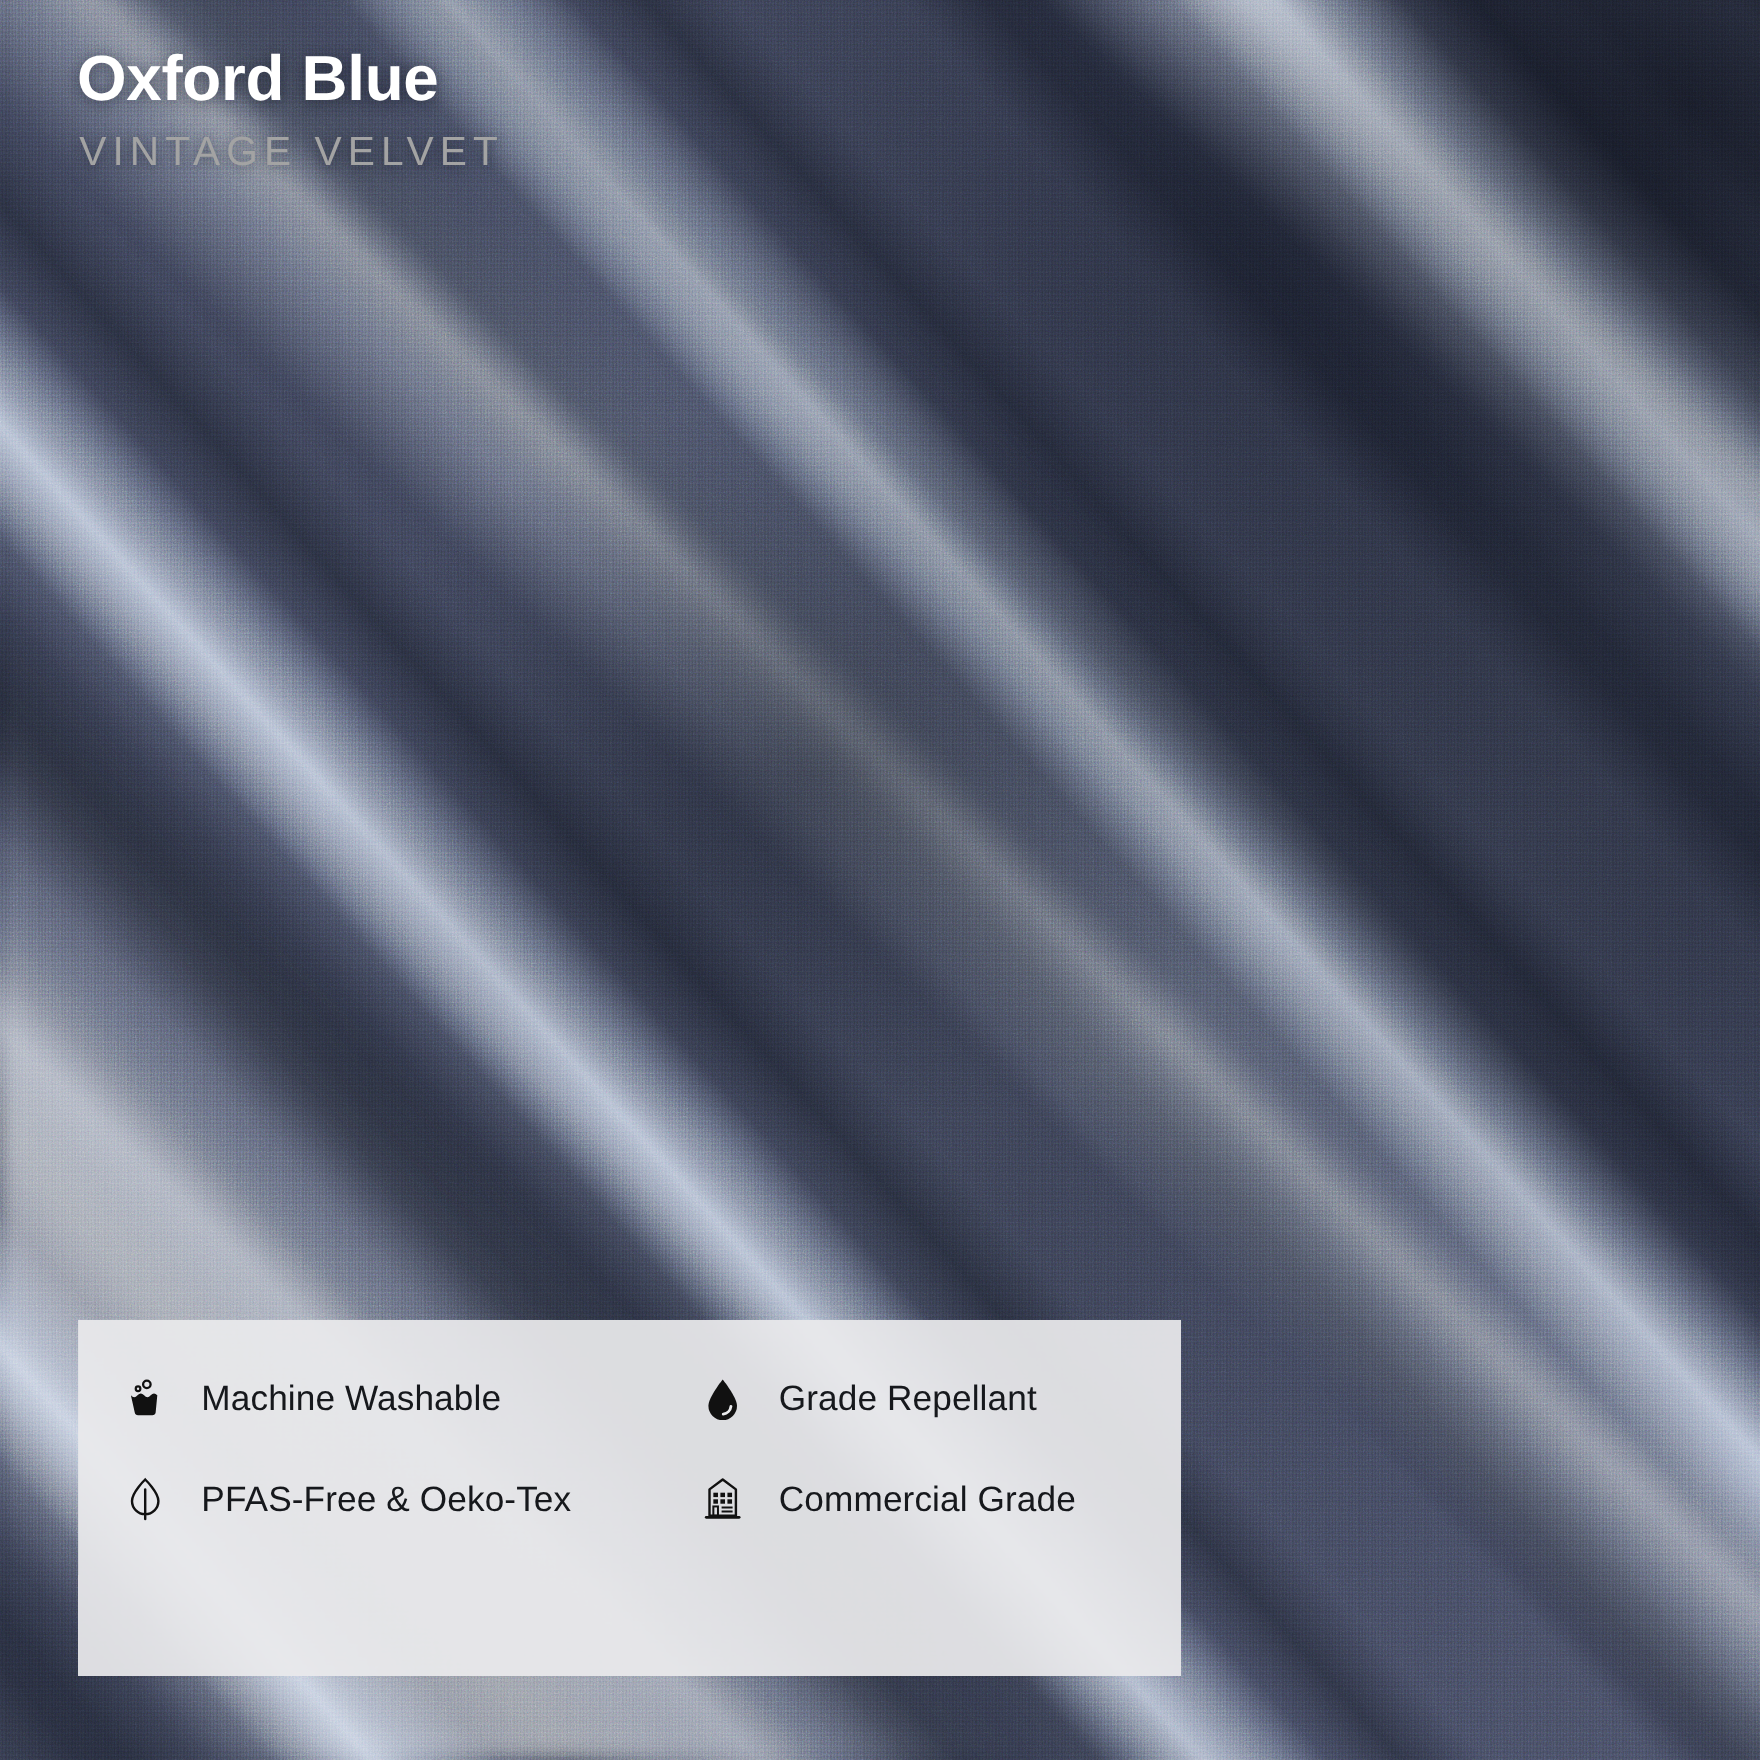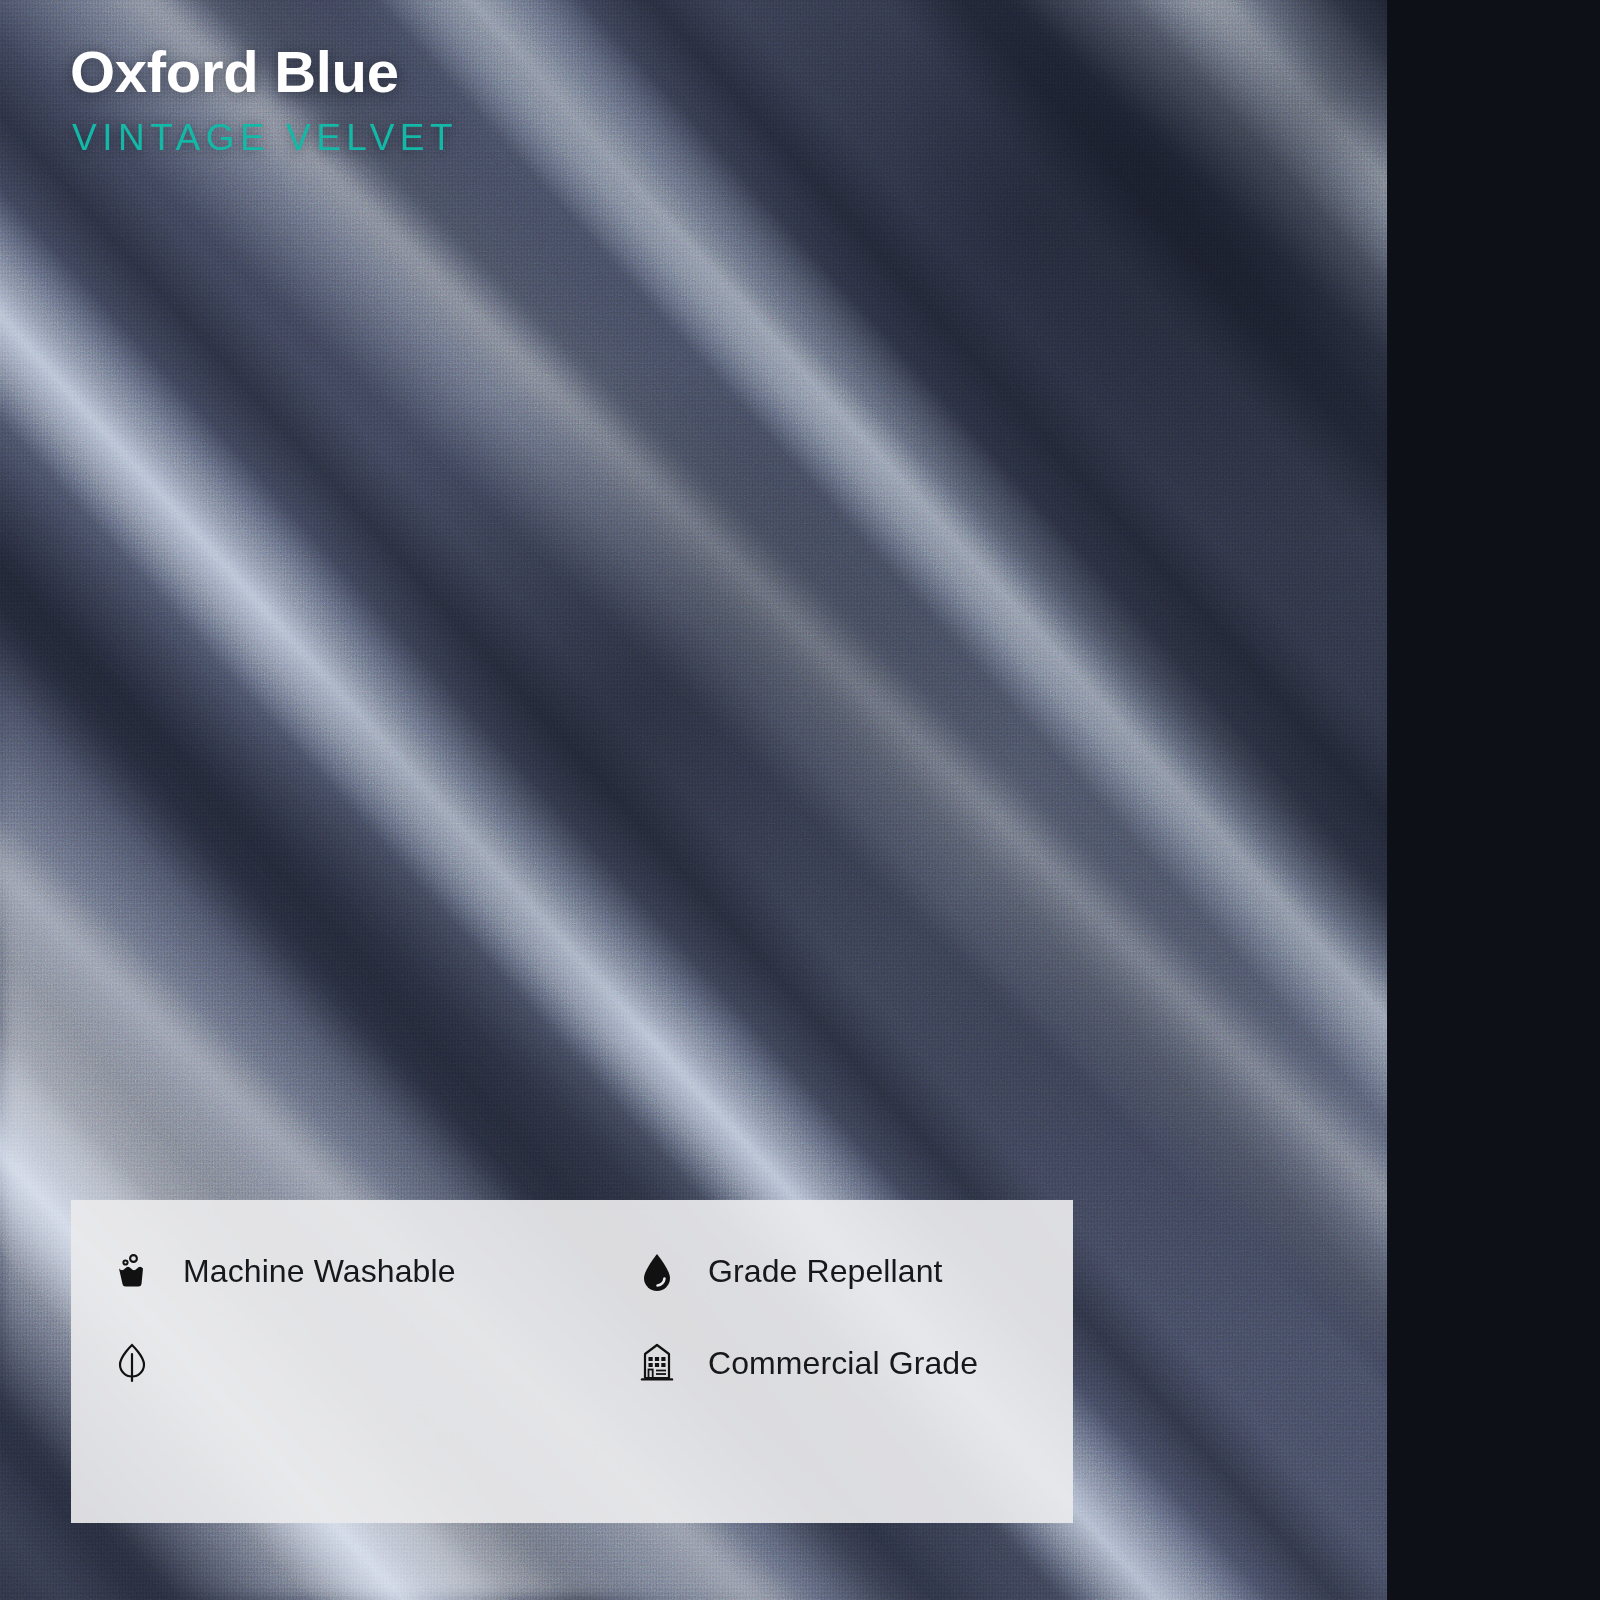--- a/index.html
+++ b/index.html
@@ -8,7 +8,7 @@
 
   .stage{
     position:relative;
-    width:1387px;height:1600px;
+    width:1600px;height:1600px;
     overflow:hidden;
     font-family:"Liberation Sans","DejaVu Sans",sans-serif;
     background:#3c4256;

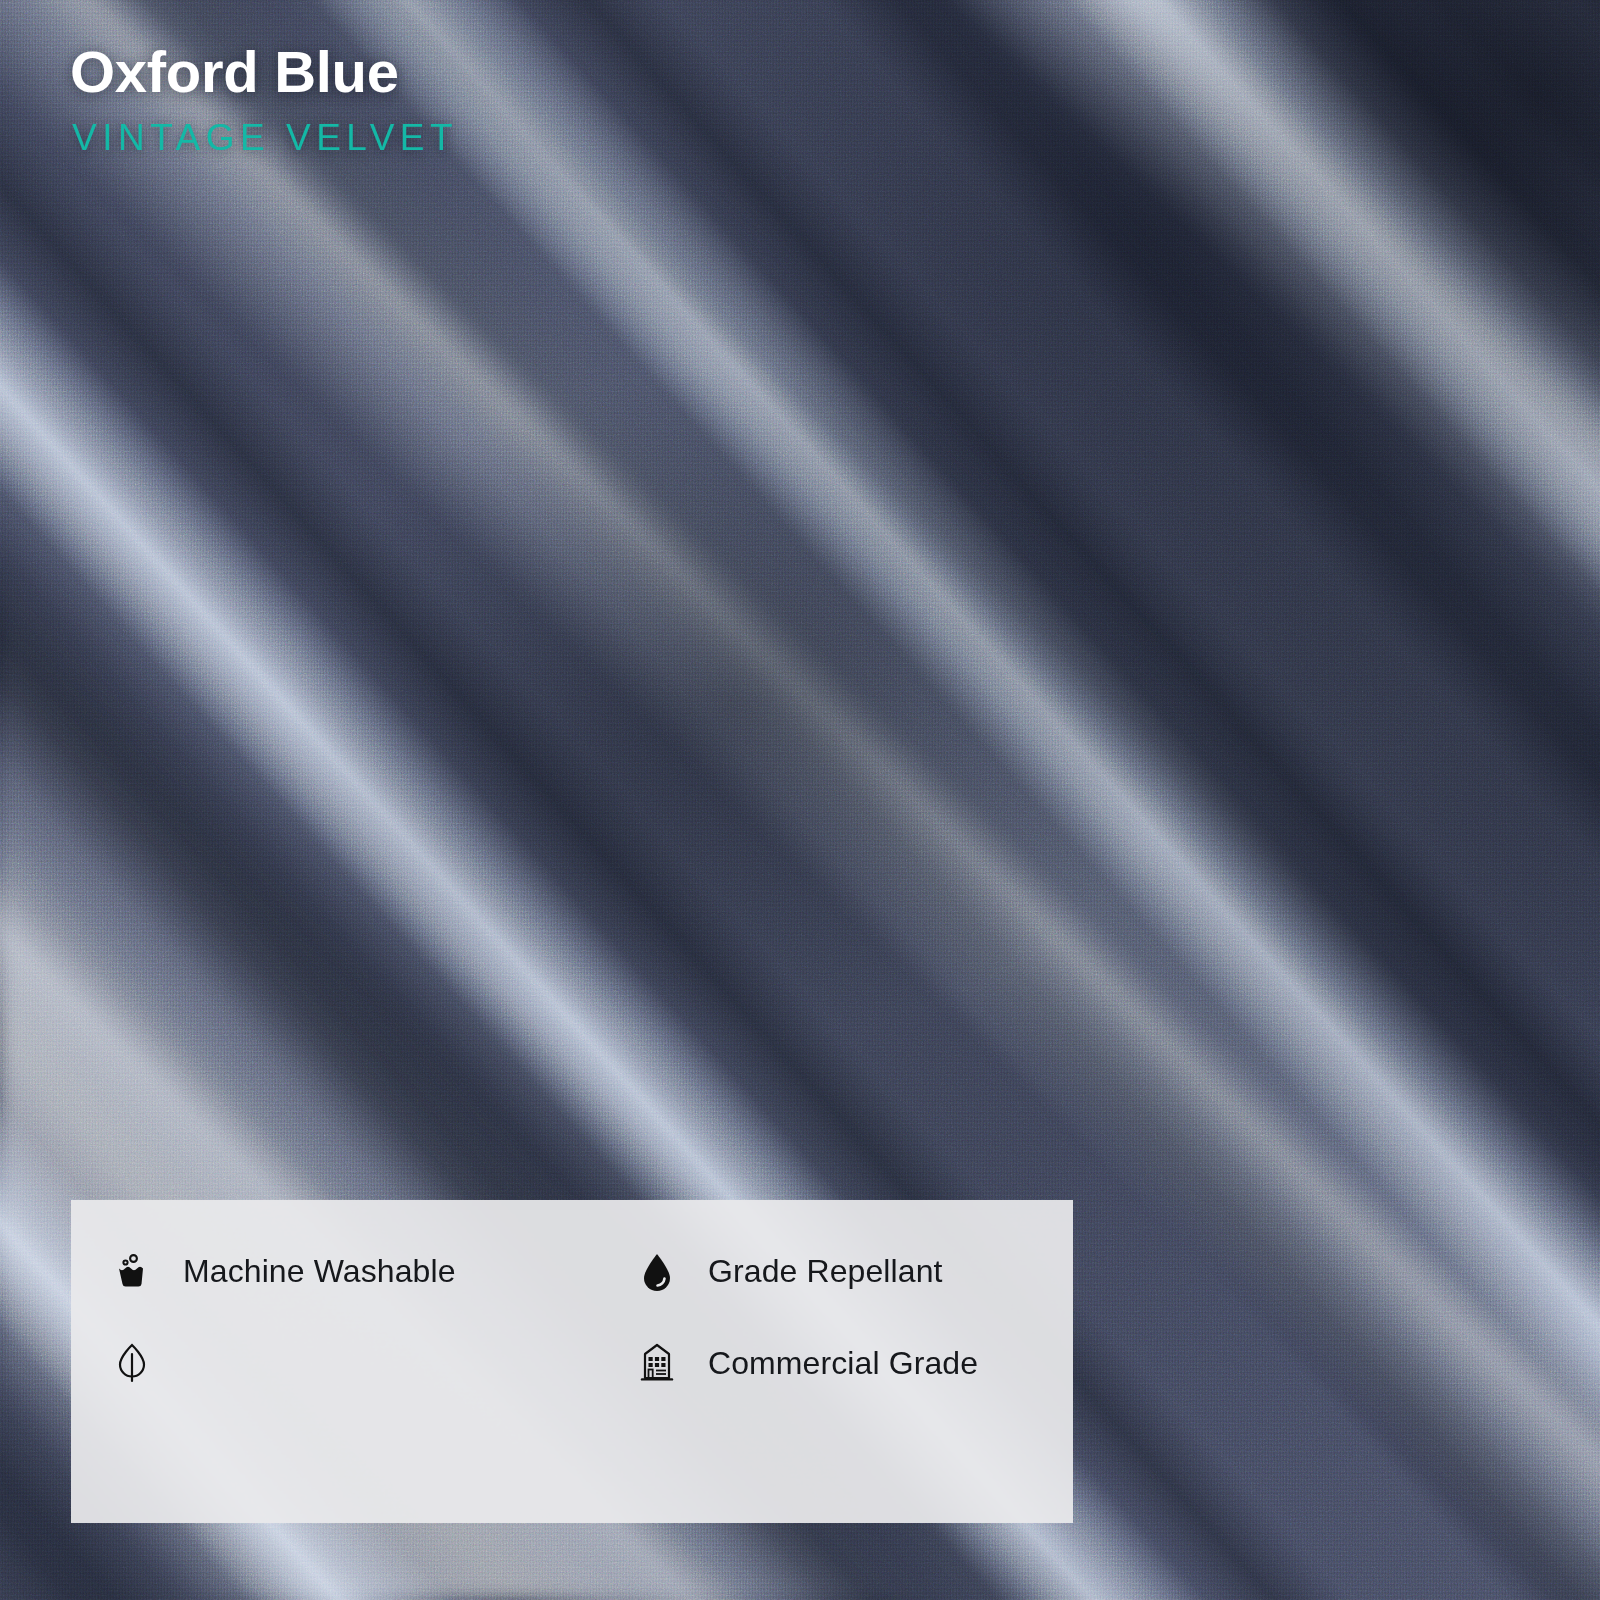--- a/index.html
+++ b/index.html
@@ -125,7 +125,7 @@
     text-shadow:0 2px 14px rgba(6,9,18,.45);
   }
   .subtitle{
-    color:#14b8a6;
+    color:#a3a3a3;
     font-size:37px;
     font-weight:300;
     letter-spacing:5.5px;

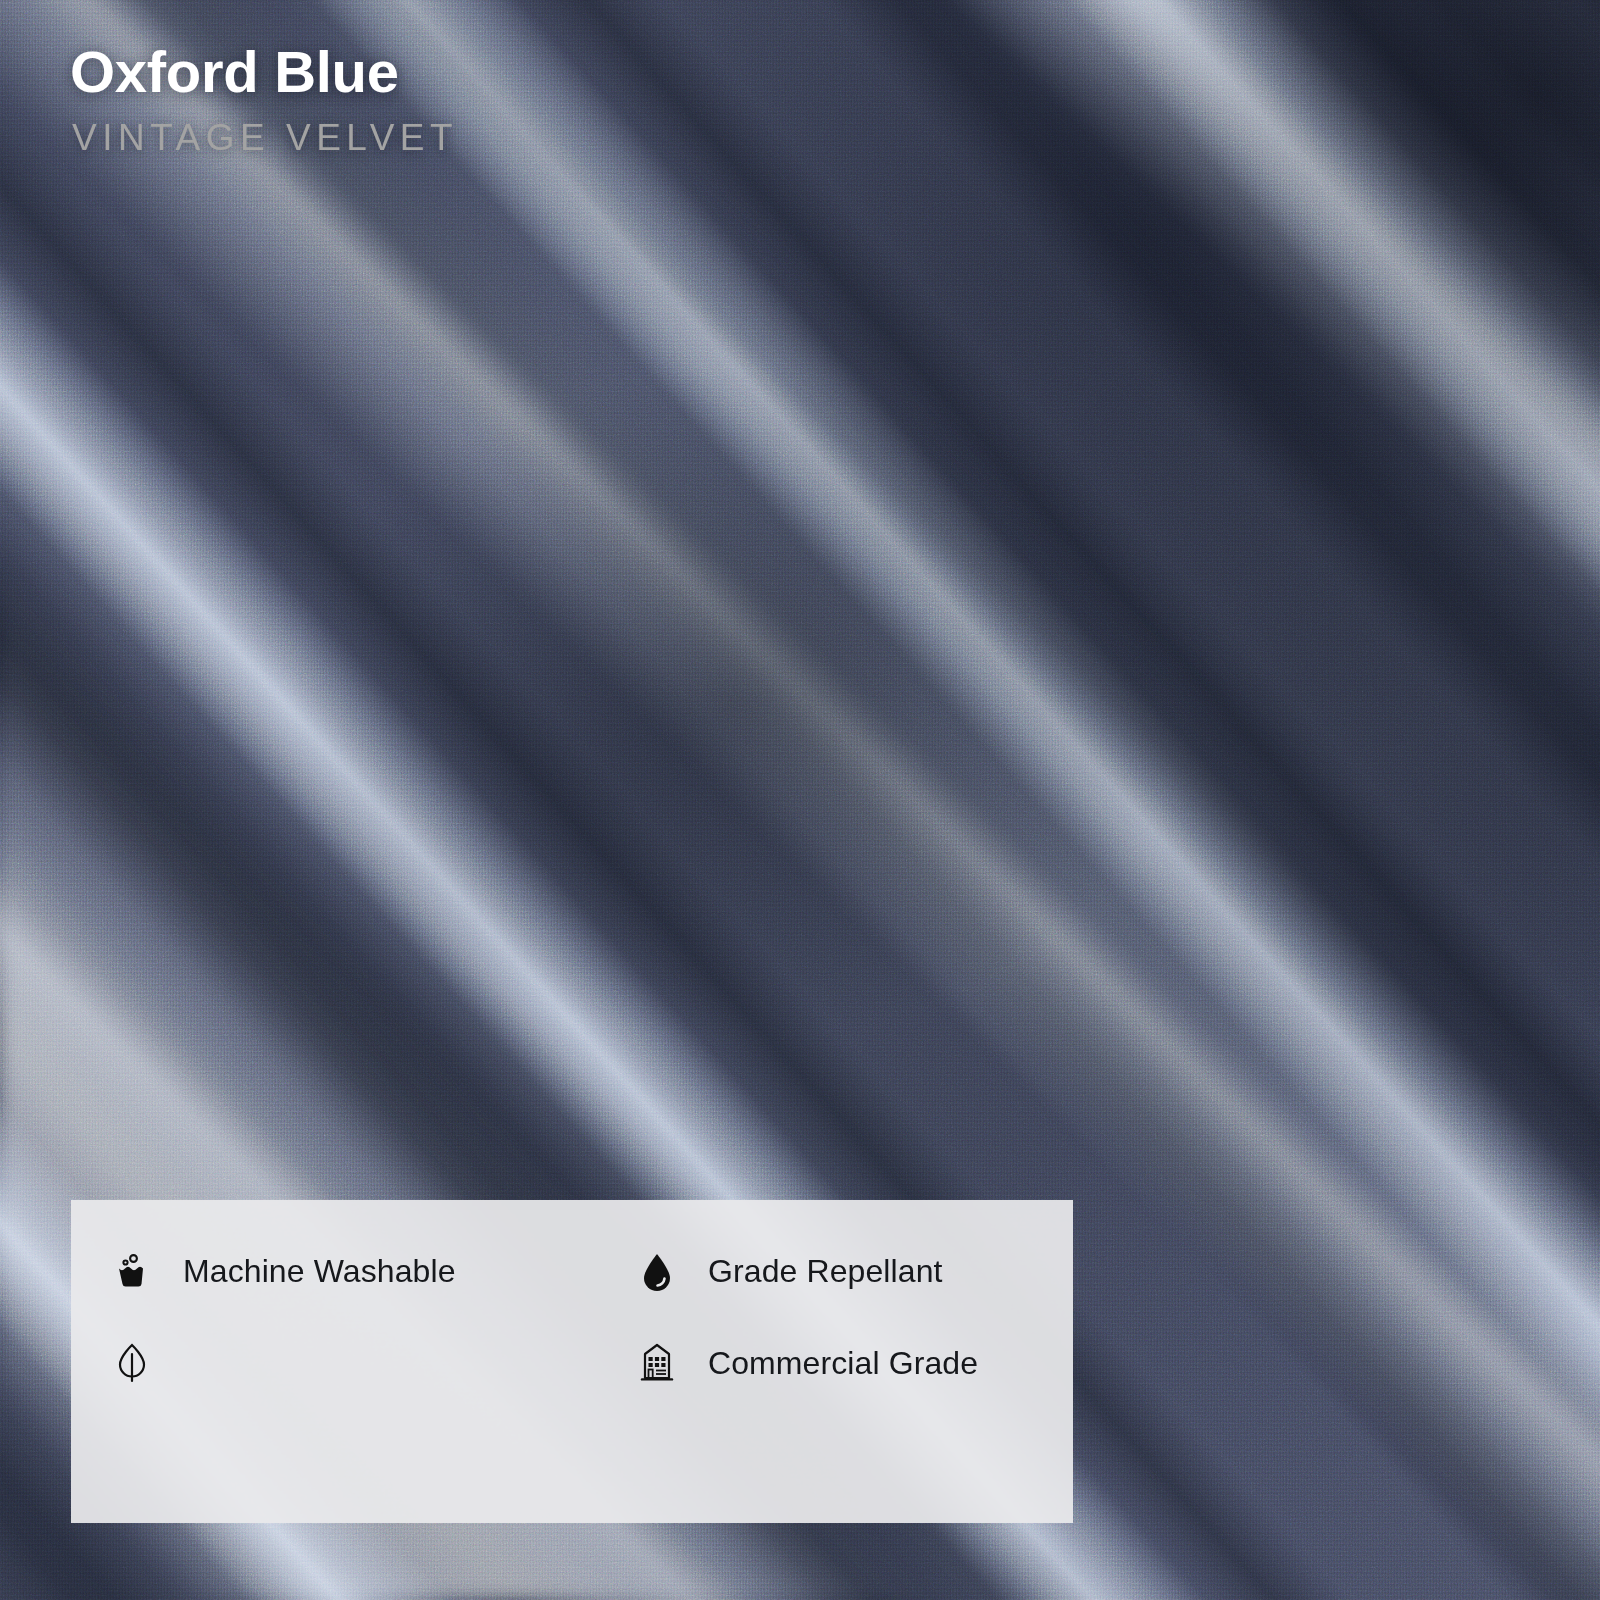--- a/index.html
+++ b/index.html
@@ -225,6 +225,7 @@
           <line x1="17" y1="13" x2="17" y2="40" stroke="#111" stroke-width="2.2" stroke-linecap="round"></line>
         </svg>
       </span>
+      <span class="f-label">PFAS-Free &amp; Oeko-Tex</span>
     </div>
 
     <div class="feature">

